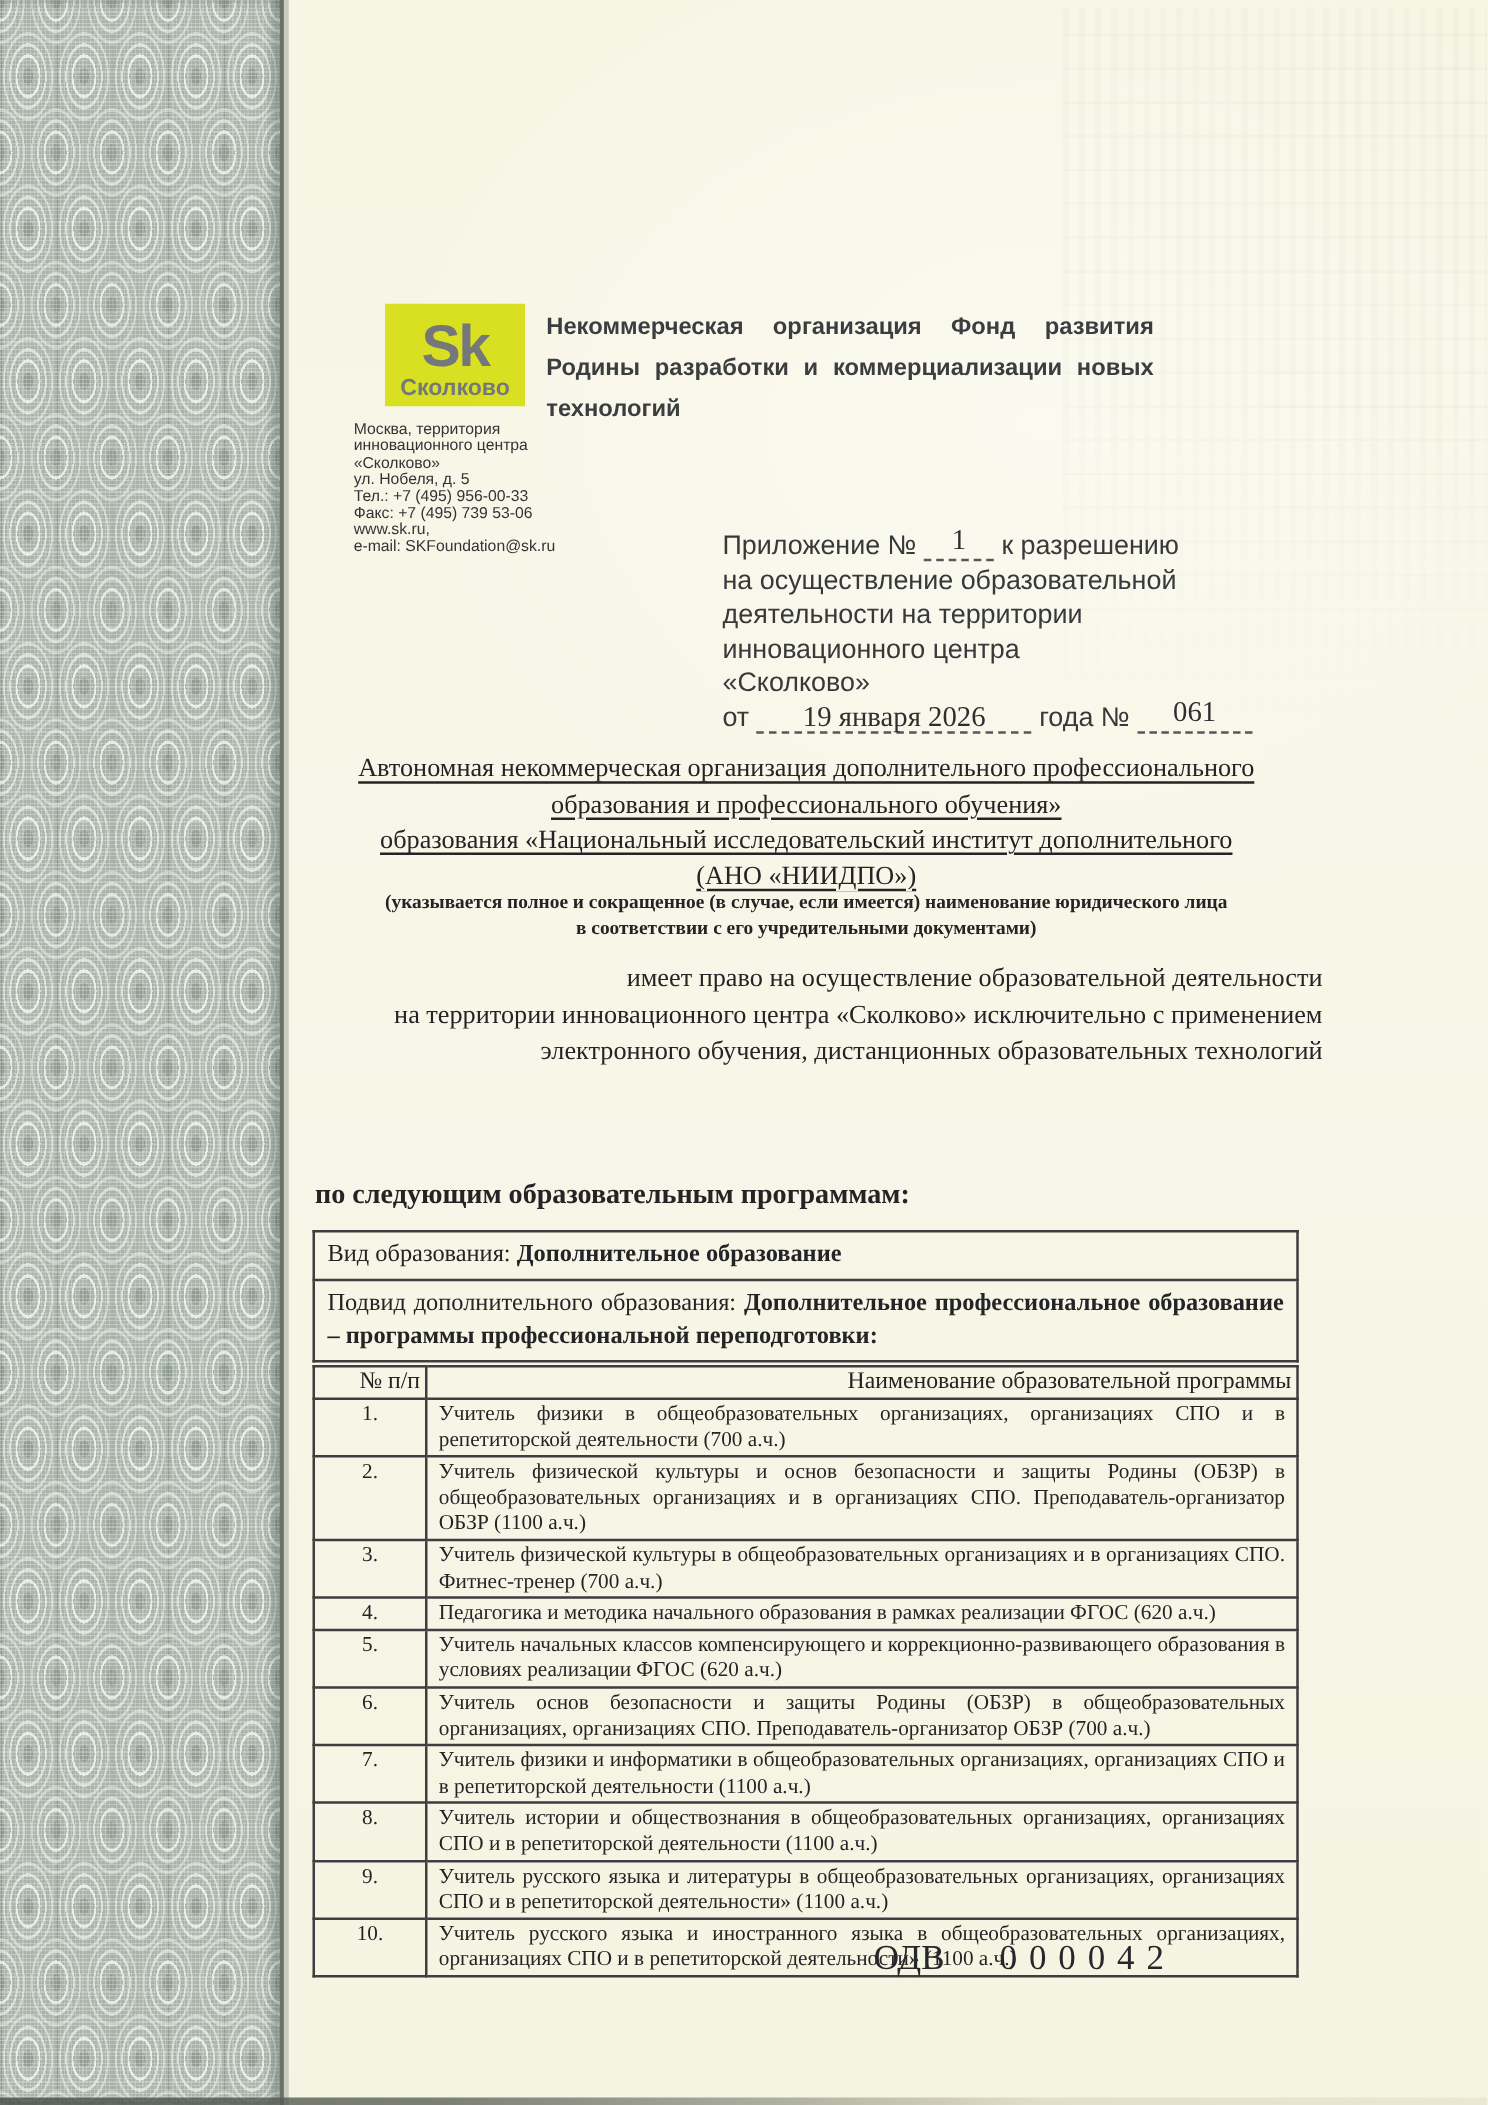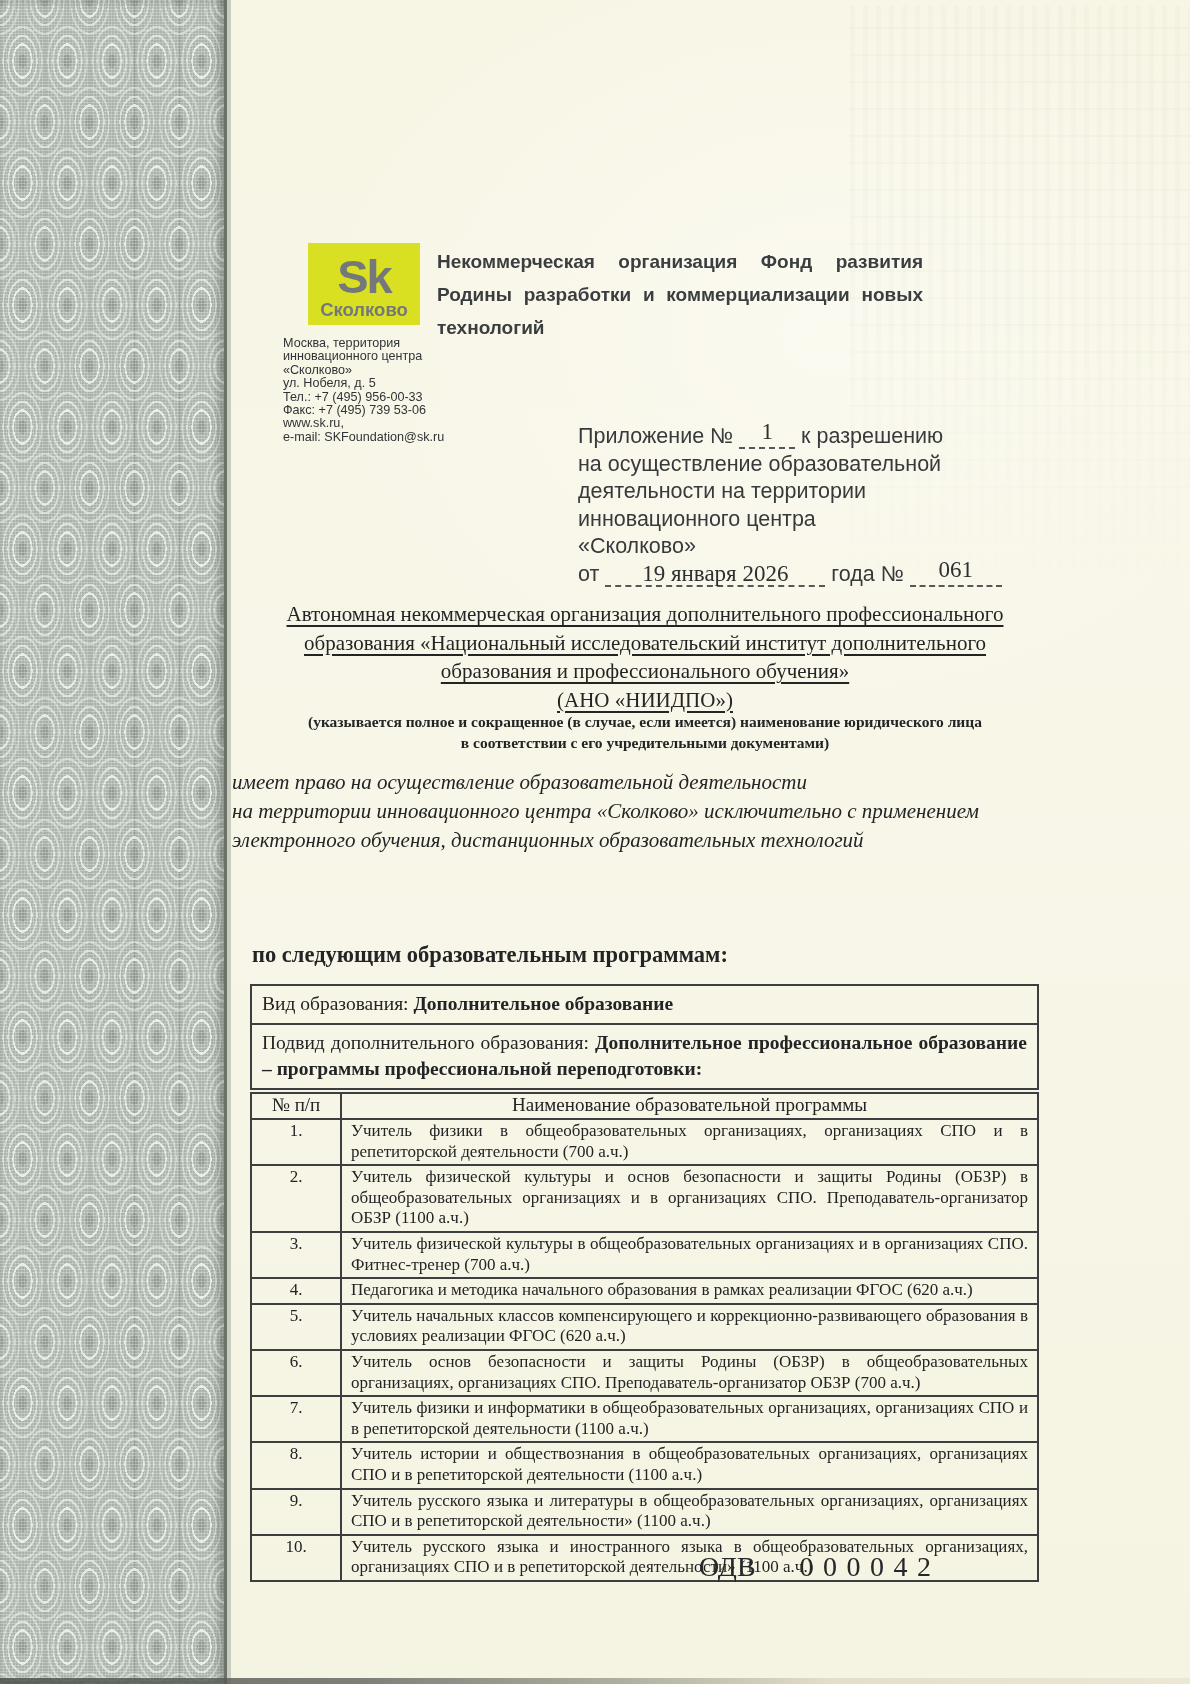--- a/index.html
+++ b/index.html
@@ -121,8 +121,8 @@
 
   <div class="orgname serif">
     <div>Автономная некоммерческая организация дополнительного профессионального</div>
+    <div>образования и профессионального обучения»</div>
     <div>образования «Национальный исследовательский институт дополнительного</div>
-    <div>образования и профессионального обучения»</div>
     <div>(АНО «НИИДПО»)</div>
   </div>
   <div class="note serif">

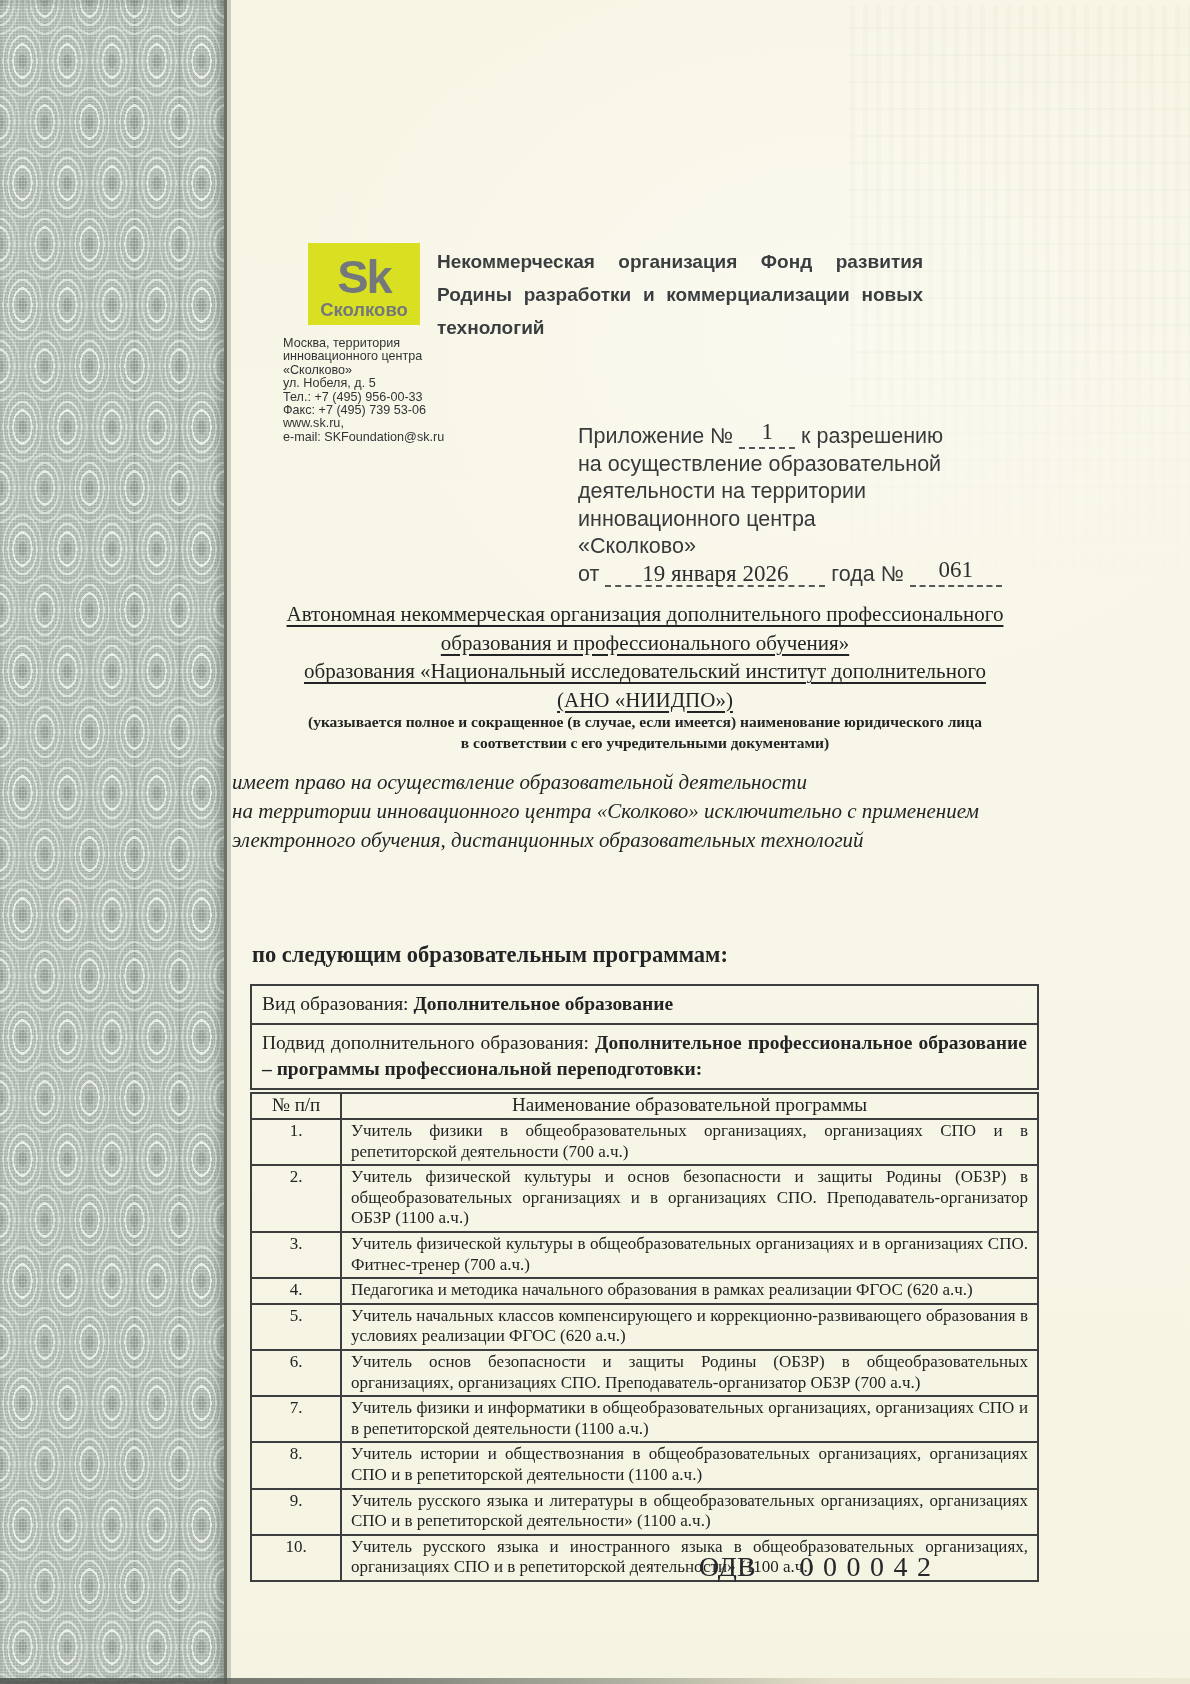--- a/index.html
+++ b/index.html
@@ -57,8 +57,8 @@
   .orgname div{text-decoration:underline;text-underline-offset:4px;}
   .note{position:absolute;left:250px;top:712px;width:790px;text-align:center;
         font-size:15.5px;line-height:20.5px;font-weight:bold;}
-  .rights{position:absolute;left:232px;top:768px;width:826px;text-align:left;
-          font-size:21px;line-height:29px;font-style:italic;}
+  .rights{position:absolute;left:232px;top:768px;width:826px;text-align:right;
+          font-size:21px;line-height:29px;}
   .prog-head{position:absolute;left:252px;top:942px;font-size:22.5px;font-weight:bold;}
   
   table{border-collapse:collapse;table-layout:fixed;}

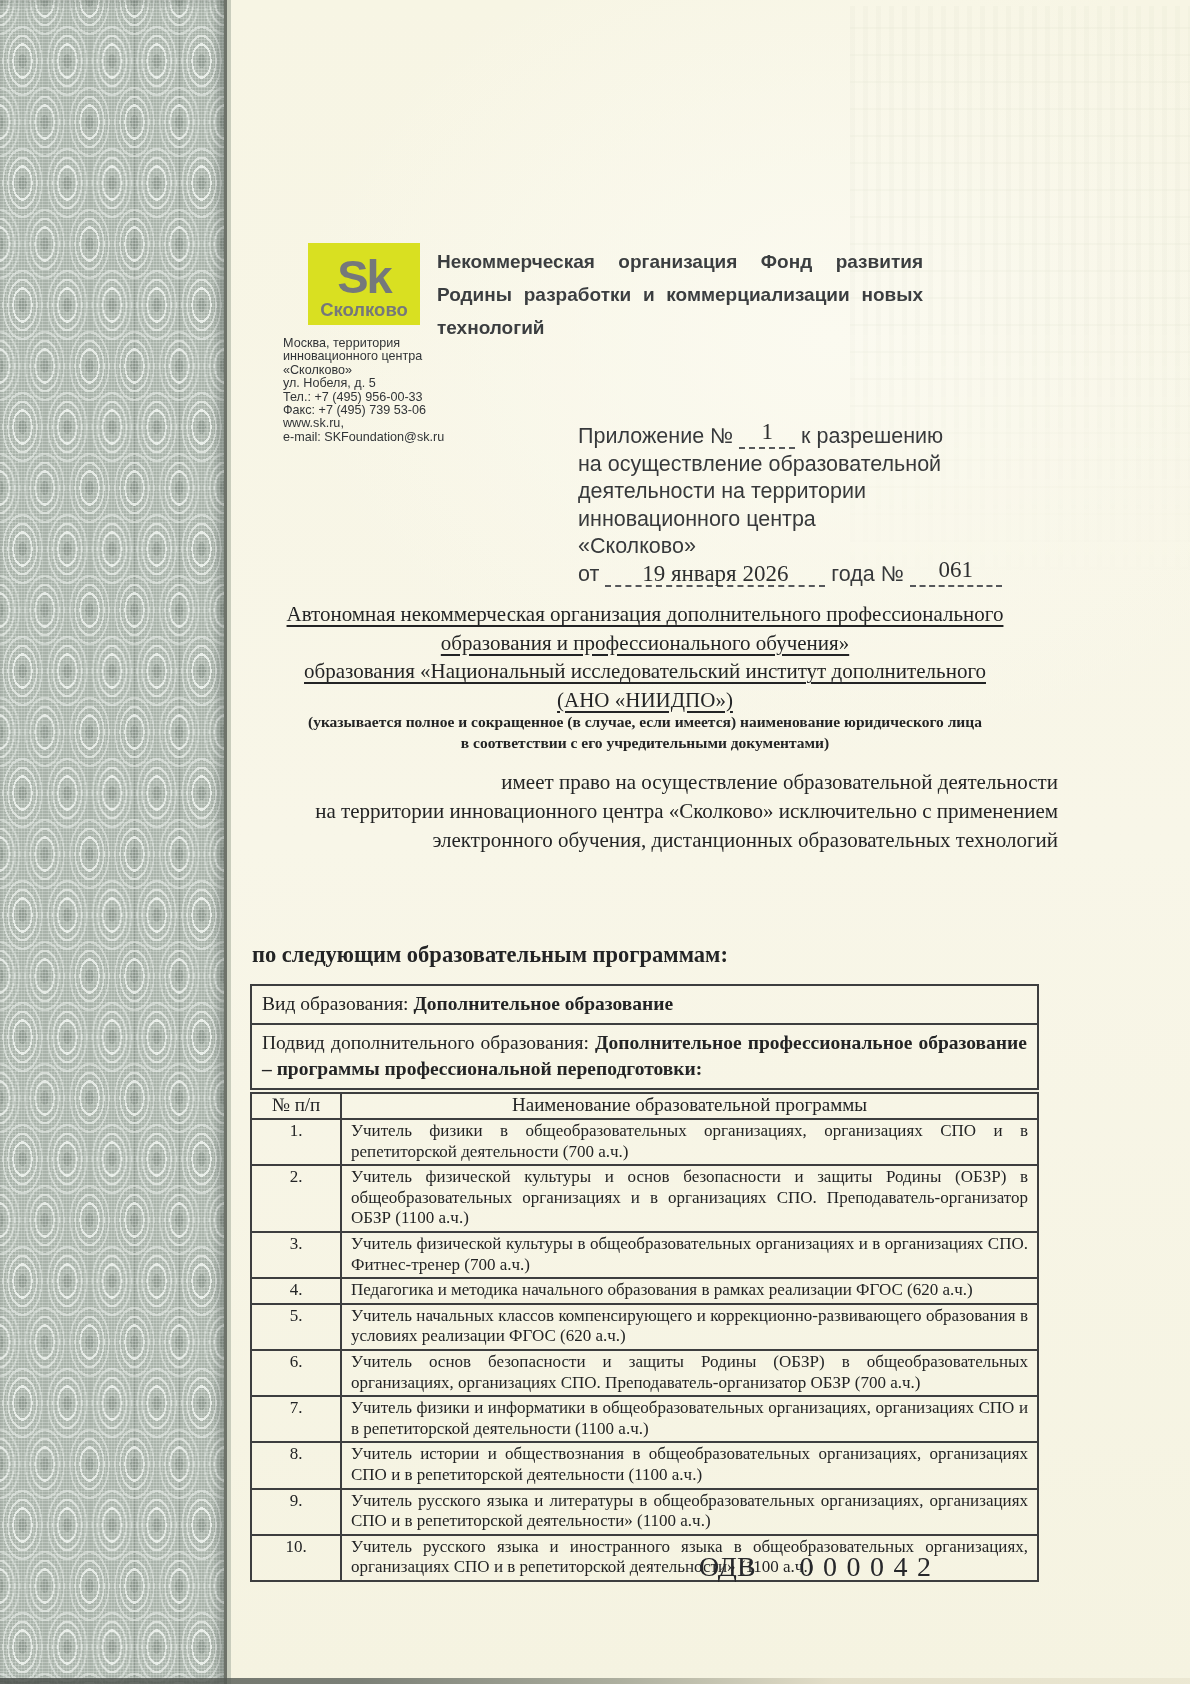--- a/index.html
+++ b/index.html
@@ -69,7 +69,7 @@
   .tblB{position:absolute;left:250px;top:1092px;width:789px;}
   .tblB td,.tblB th{border:2px solid #3d3e3f;font-family:"Liberation Serif",serif;color:#232425;
            vertical-align:top;}
-  .tblB th{font-weight:normal;font-size:19px;padding:0 4px 2px;text-align:center;}
+  .tblB th{font-weight:normal;font-size:19px;padding:0 4px 2px;text-align:right;}
   .tblB td.num{width:80px;text-align:center;font-size:17px;padding:1px 2px;vertical-align:top;}
   .tblB td.prog{font-size:17px;line-height:20.6px;padding:1px 9px 2px;text-align:justify;text-align-last:left;}
   

